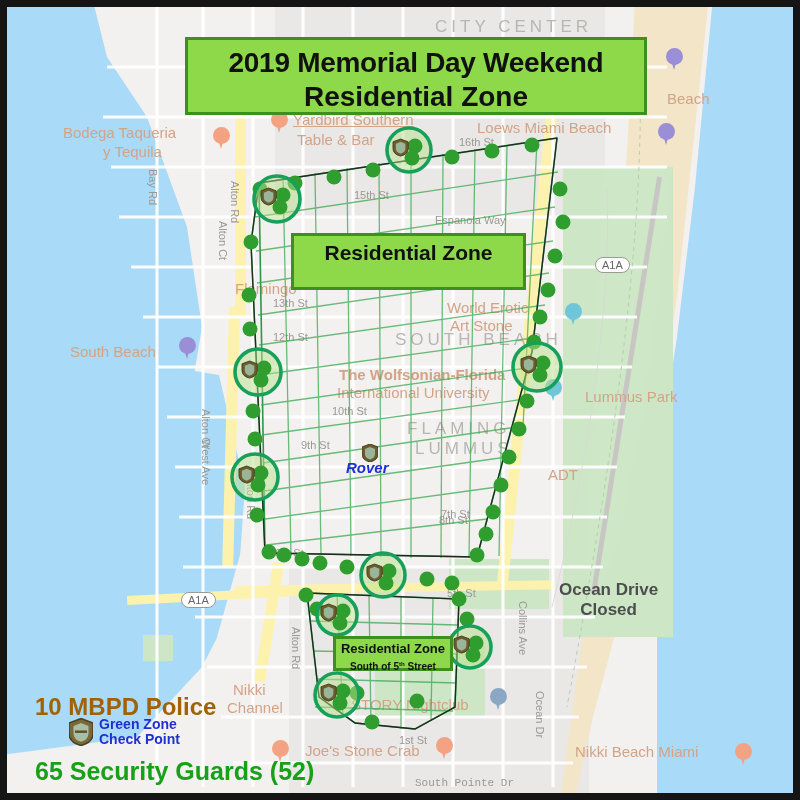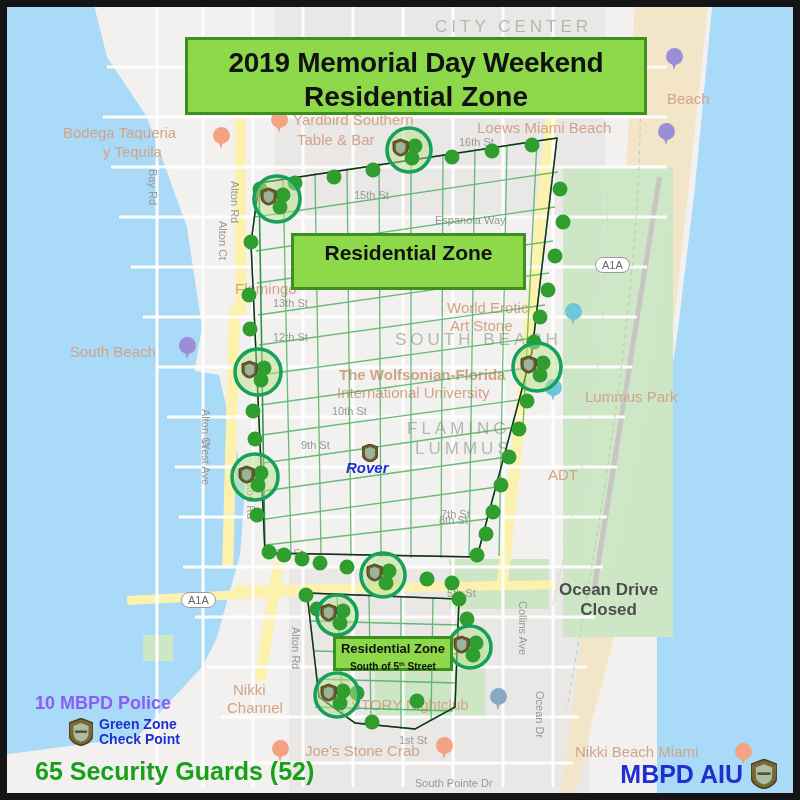--- a/index.html
+++ b/index.html
@@ -193,7 +193,7 @@
           <div class="maplabel area" style="left: 408px; top: 432px;">LUMMUS</div>
           <div class="maplabel poi" style="left: 56px; top: 117px;">Bodega Taqueria</div>
           <div class="maplabel poi" style="left: 96px; top: 136px;">y Tequila</div>
-          <div class="maplabel poi" style="left: 286px; top: 104px;">Yardbird Southern</div>
+          <div class="maplabel poi" style="left: 286px; top: 104px; text-decoration: underline;">Yardbird Southern</div>
           <div class="maplabel poi" style="left: 290px; top: 124px;">Table &amp; Bar</div>
           <div class="maplabel poi" style="left: 470px; top: 112px;">Loews Miami Beach</div>
           <div class="maplabel poi" style="left: 440px; top: 292px;">World Erotic</div>

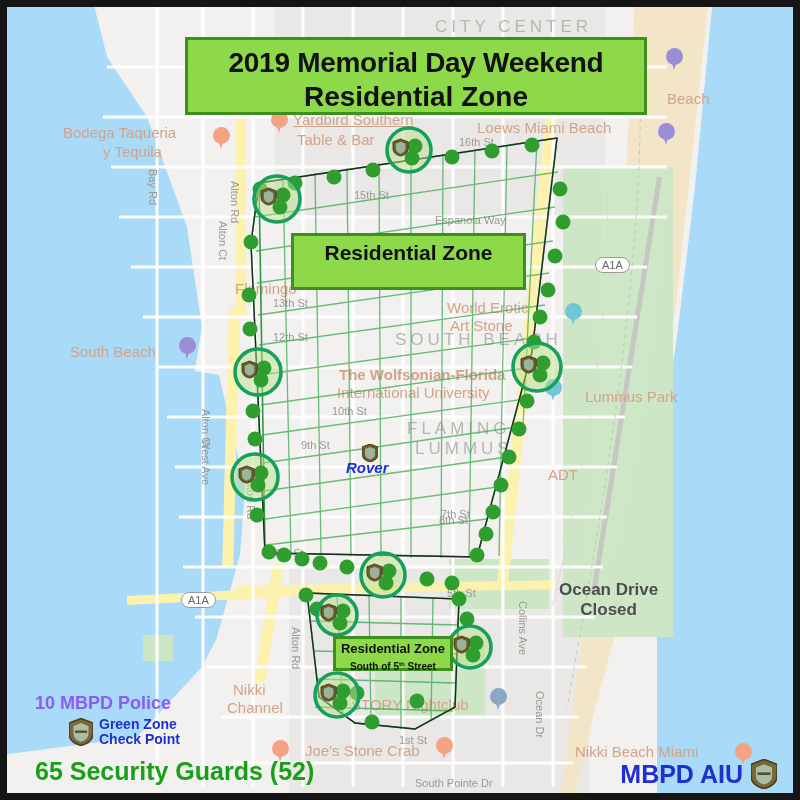--- a/index.html
+++ b/index.html
@@ -56,8 +56,8 @@
   sup{font-size:0.62em;vertical-align:super;}
 
   
-  #legend-police{position:absolute;left:28px;top:686px;color:#8b5cf6;font-weight:bold;
-                 font-size:18px;white-space:nowrap;}
+  #legend-police{position:absolute;left:28px;top:686px;color:#a16207;font-weight:bold;
+                 font-size:24px;white-space:nowrap;}
   #legend-chk{position:absolute;left:62px;top:710px;display:flex;align-items:center;gap:6px;}
   #legend-chk .txt{color:#2030d0;font-weight:bold;font-size:14px;line-height:15px;}
   #legend-guards{position:absolute;left:28px;top:750px;color:#18a018;font-weight:bold;

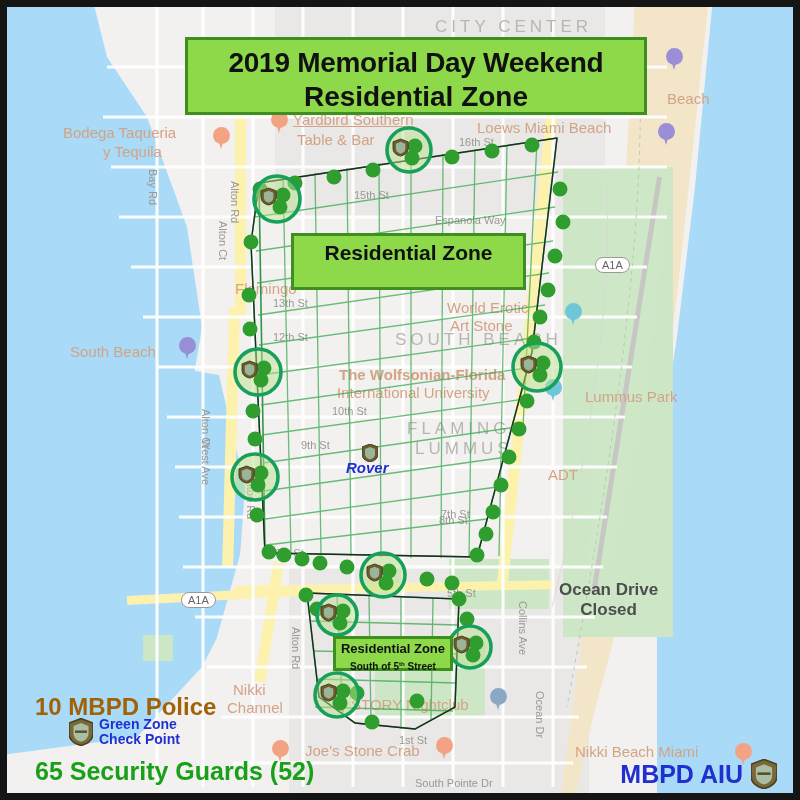--- a/index.html
+++ b/index.html
@@ -231,7 +231,7 @@
           <div class="maplabel sm" style="left: 268px; top: 540px;">6th St</div>
           <div class="maplabel sm" style="left: 440px; top: 580px;">5th St</div>
           <div class="maplabel sm" style="left: 392px; top: 727px;">1st St</div>
-          <div class="maplabel sm" style="left: 408px; top: 770px;">South Pointe Dr</div>
+          <div class="maplabel sm" style="left: 408px; top: 770px; font-family: Liberation Mono, monospace;">South Pointe Dr</div>
           <div class="maplabel dark" style="left: 552px; top: 573px;">
             <div>Ocean Drive</div>
             <div>Closed</div>

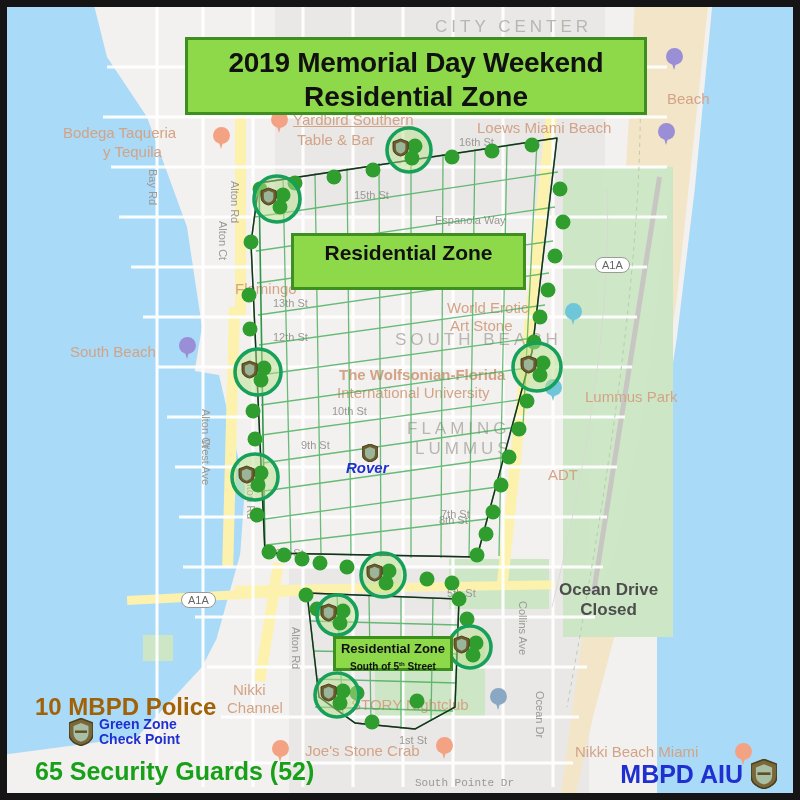--- a/index.html
+++ b/index.html
@@ -456,14 +456,6 @@
 
   <div id="legend-guards">65 Security Guards (52)</div>
 
-  <div id="legend-aiu">
-    <div class="txt">MBPD AIU</div>
-    <svg width="26" height="30" viewBox="0 0 16 18">
-      <path d="M8 0 L16 3 L16 10 Q16 16 8 18 Q0 16 0 10 L0 3 Z" fill="#7a6838" stroke="#4a3f1c" stroke-width="1"></path>
-      <path d="M8 3 L13 5 L13 10 Q13 14 8 15.5 Q3 14 3 10 L3 5 Z" fill="#a8bfa5"></path>
-      <rect x="4" y="8" width="8" height="1.6" fill="#5c4f26"></rect>
-    </svg>
-  </div>
 
  </div>
 </div>

